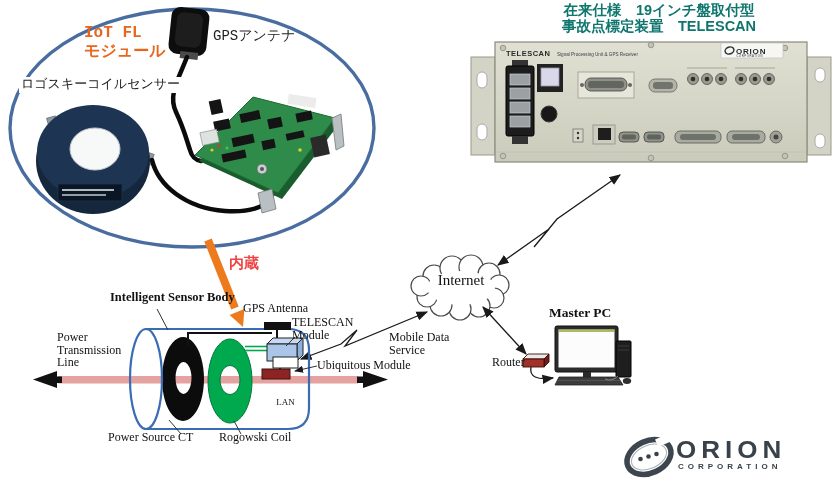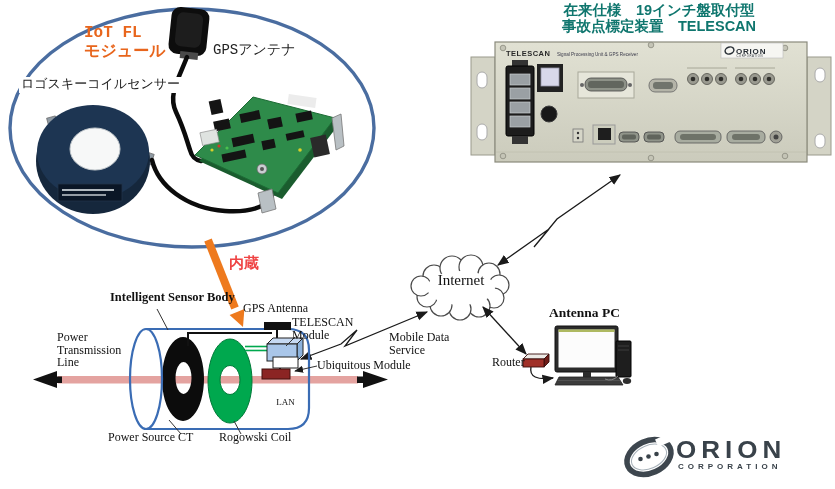--- a/index.html
+++ b/index.html
@@ -278,7 +278,7 @@
 
 <div class="lbl jp b orange" style="left:84px;top:25px;font-size:16px;">IoT FL</div>
 <div class="lbl jp b orange" style="left:84px;top:44px;font-size:16px;">モジュール</div>
-<div class="lbl jp" style="left:213px;top:29px;font-size:14px;color:#222;margin-top:14px;">GPSアンテナ</div>
+<div class="lbl jp" style="left:213px;top:29px;font-size:14px;color:#222;">GPSアンテナ</div>
 <div class="lbl jp" style="left:19px;top:77px;font-size:13px;color:#222;background:#fff;padding:1px 2px;">ロゴスキーコイルセンサー</div>
 <div class="lbl jp b" style="left:229px;top:257px;font-size:15px;color:#ef4444;">内蔵</div>
 

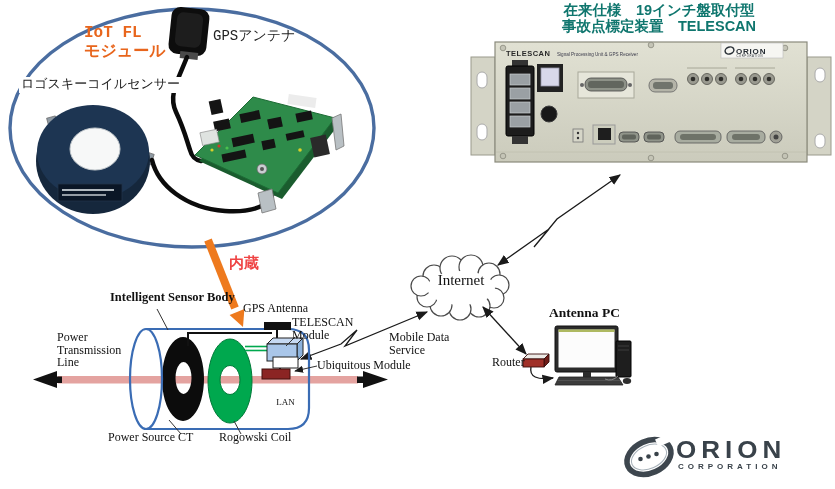--- a/index.html
+++ b/index.html
@@ -302,7 +302,7 @@
 <div class="lbl" style="left:429px;top:273px;width:64px;text-align:center;font-size:15px;">Internet</div>
 <div class="lbl pre" style="left:389px;top:331px;line-height:12.5px;">Mobile Data
 Service</div>
-<div class="lbl b" style="left:549px;top:306px;font-size:13.5px;">Antenna PC</div>
+<div class="lbl b" style="left:549px;top:306px;font-size:13.5px;">Master PC</div>
 <div class="lbl" style="left:492px;top:356px;">Router</div>
 
 <div class="orion-name">ORION</div>

